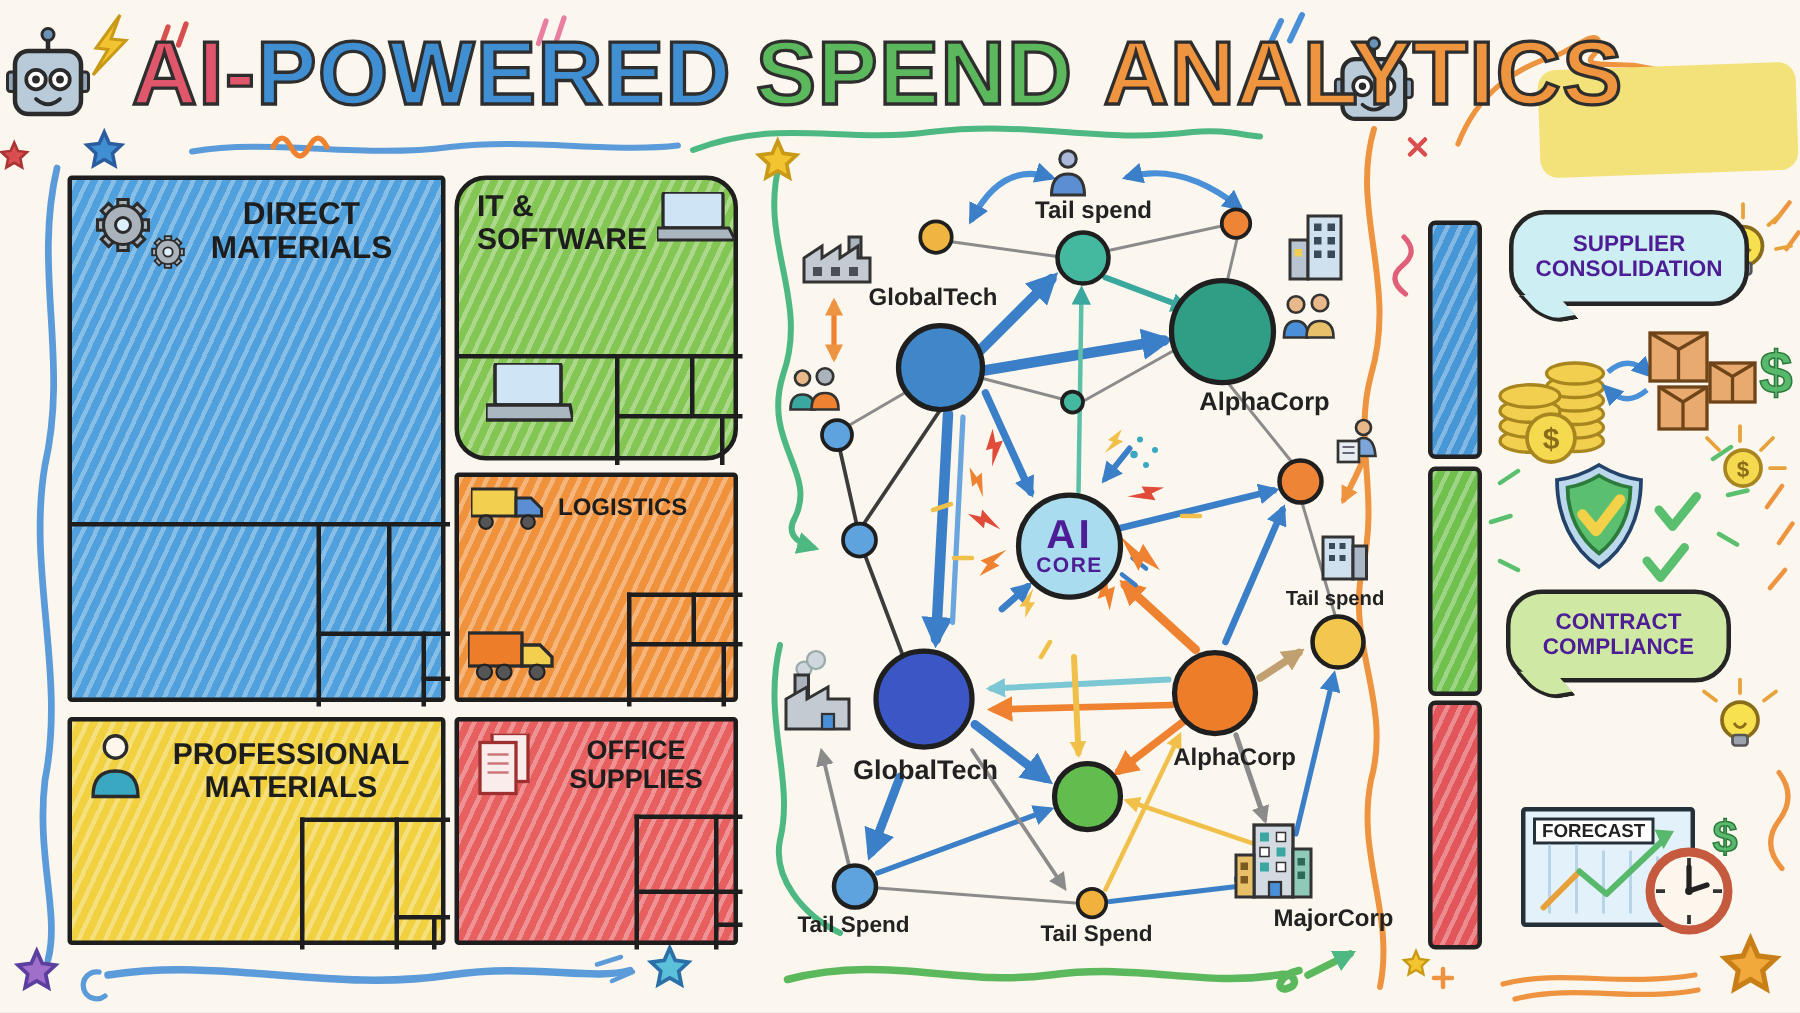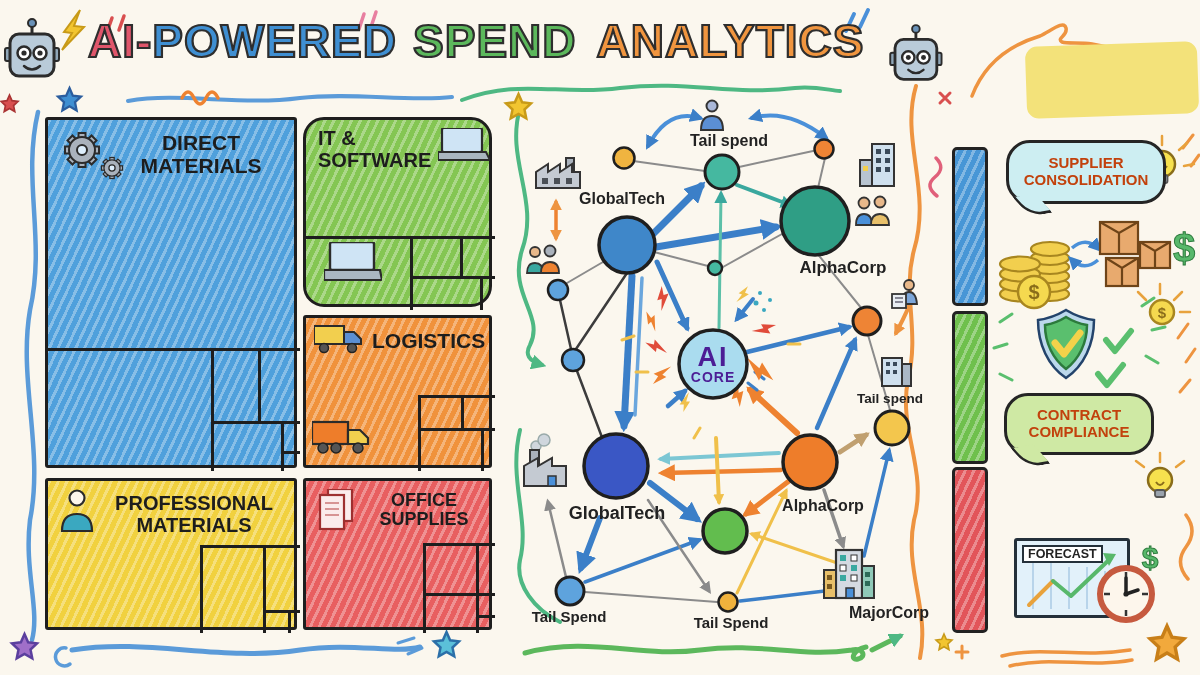--- a/index.html
+++ b/index.html
@@ -8,7 +8,7 @@
   .abs{position:absolute;}
   #decor{position:absolute;left:0;top:0;z-index:1;}
   
-  #title{position:absolute;left:88px;top:14px;z-index:4;font-size:46px;font-weight:900;
+  #title{position:absolute;left:88px;top:14px;z-index:4;font-size:60px;font-weight:900;
          letter-spacing:1px;white-space:nowrap;-webkit-text-stroke:2.2px #2e2e2e;}
   #title span{display:inline-block;}
   #title .gap1{margin-right:16px;} #title .gap2{margin-right:20px;}

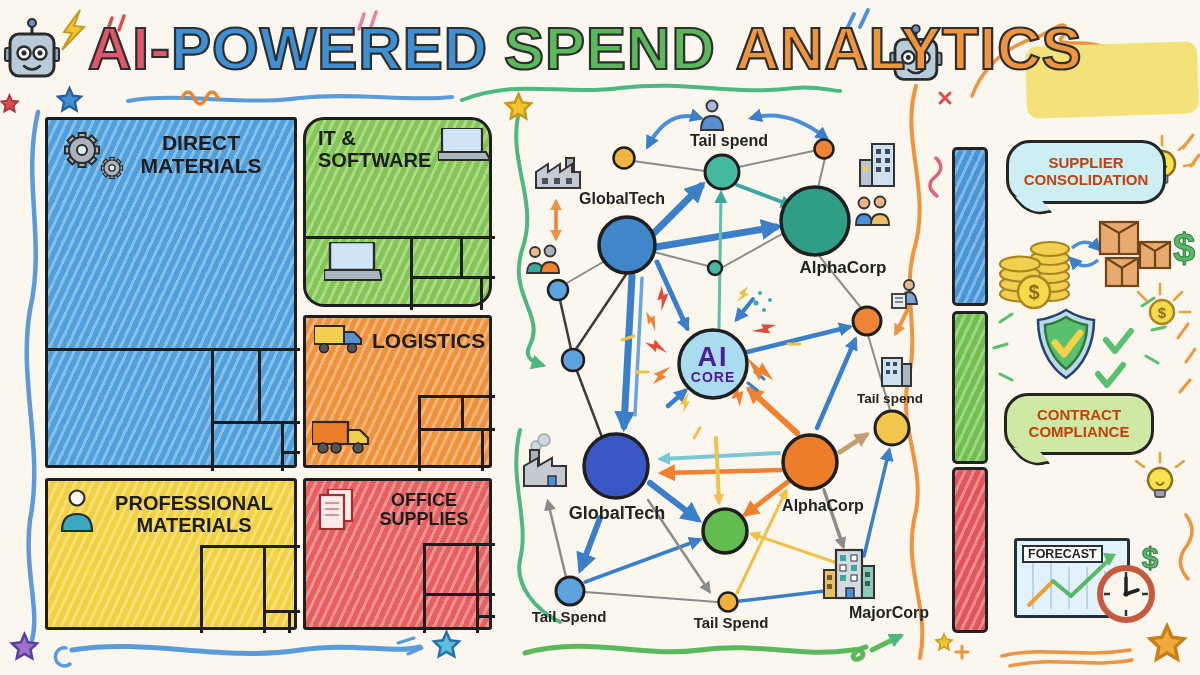--- a/index.html
+++ b/index.html
@@ -32,7 +32,7 @@
   .bar{position:absolute;width:30px;border:3px solid #222;border-radius:5px;z-index:2;box-sizing:content-box;}
   .bubble{position:absolute;z-index:3;border:3px solid #252525;border-radius:24px;display:flex;
           align-items:center;justify-content:flex-end;text-align:center;font-weight:800;font-size:15px;
-          color:#c2410c;line-height:1.12;box-sizing:border-box;padding:8px 8px;}
+          color:#4c1d95;line-height:1.12;box-sizing:border-box;padding:8px 8px;}
   .bubble::before{content:"";position:absolute;left:12px;bottom:-15px;width:20px;height:19px;
           background:inherit;border:3px solid #252525;border-top:none;border-right:none;
           transform:rotate(-10deg) skewX(32deg);border-bottom-left-radius:14px;}

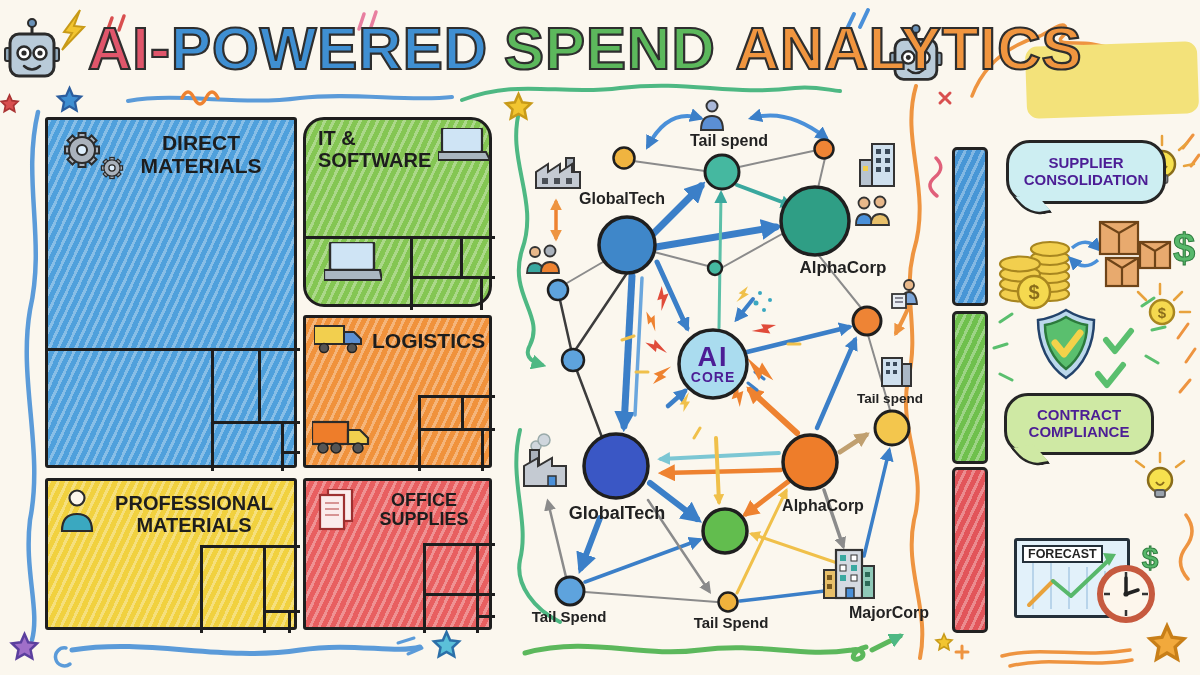--- a/index.html
+++ b/index.html
@@ -419,7 +419,7 @@
       <circle cx="10" cy="24" r="4.5" fill="#555" stroke="#222" stroke-width="1.5"></circle>
       <circle cx="38" cy="24" r="4.5" fill="#555" stroke="#222" stroke-width="1.5"></circle>
     </svg>
-    <div class="tmlabel" style="left:66px;top:12px;font-size:21px;white-space:nowrap;">LOGISTICS</div>
+    <div class="tmlabel" style="left:66px;top:12px;font-size:16px;white-space:nowrap;">LOGISTICS</div>
     <i class="tl v" style="left:112px;top:77px;height:76px"></i>
     <i class="tl h" style="left:112px;top:77px;width:77px"></i>
     <i class="tl v" style="left:155px;top:77px;height:33px"></i>

